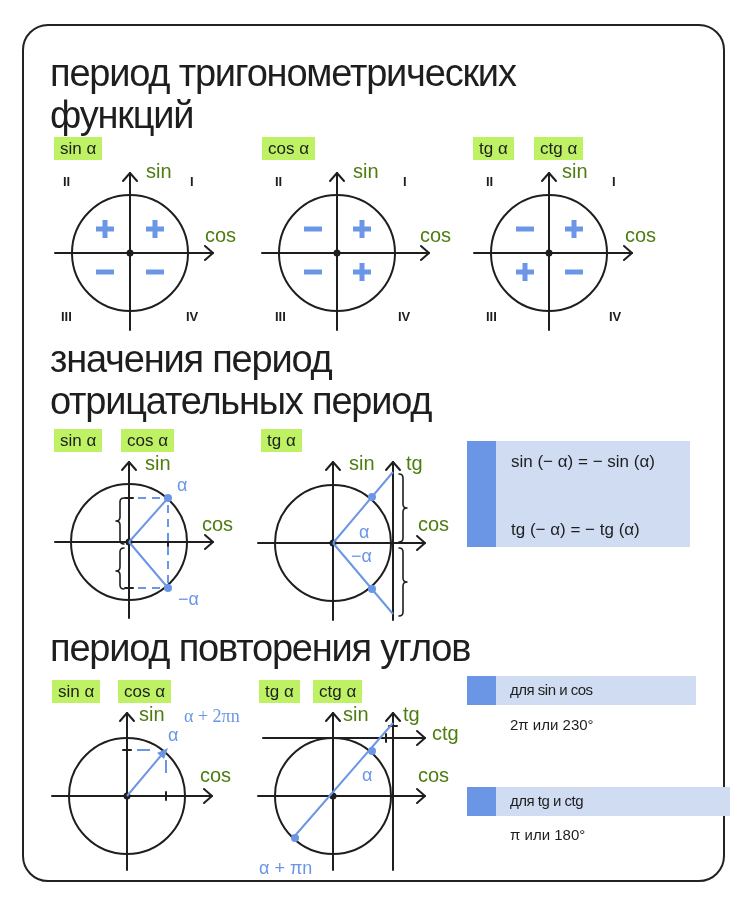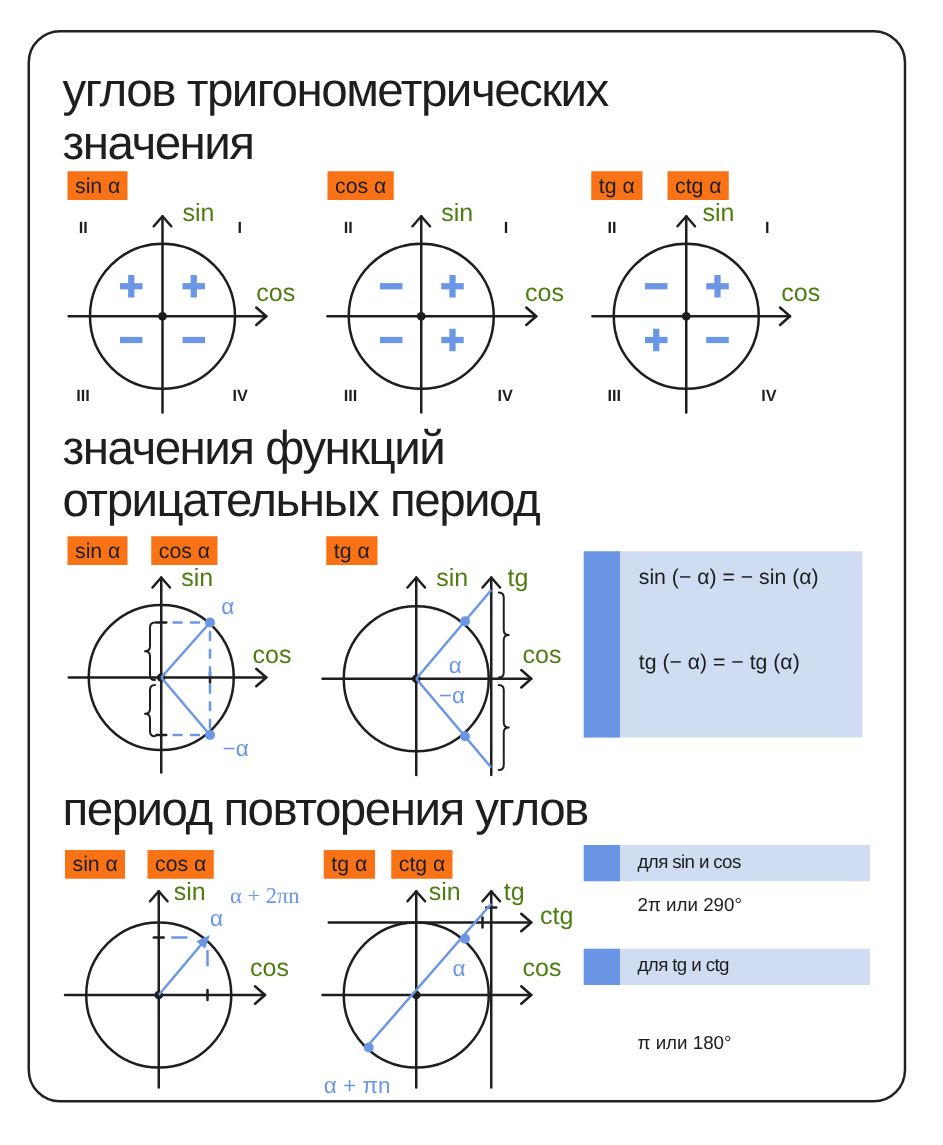--- a/index.html
+++ b/index.html
@@ -28,7 +28,7 @@
 
 <div class="card"></div>
 
-<div class="h1" style="top:52px;">углов тригонометрических</div>
+<div class="h1" style="top:52px;">период тригонометрических</div>
 <div class="h1" style="top:94px;">значения</div>
 
 <div class="tag" style="left:54px; top:137px;">sin α</div>

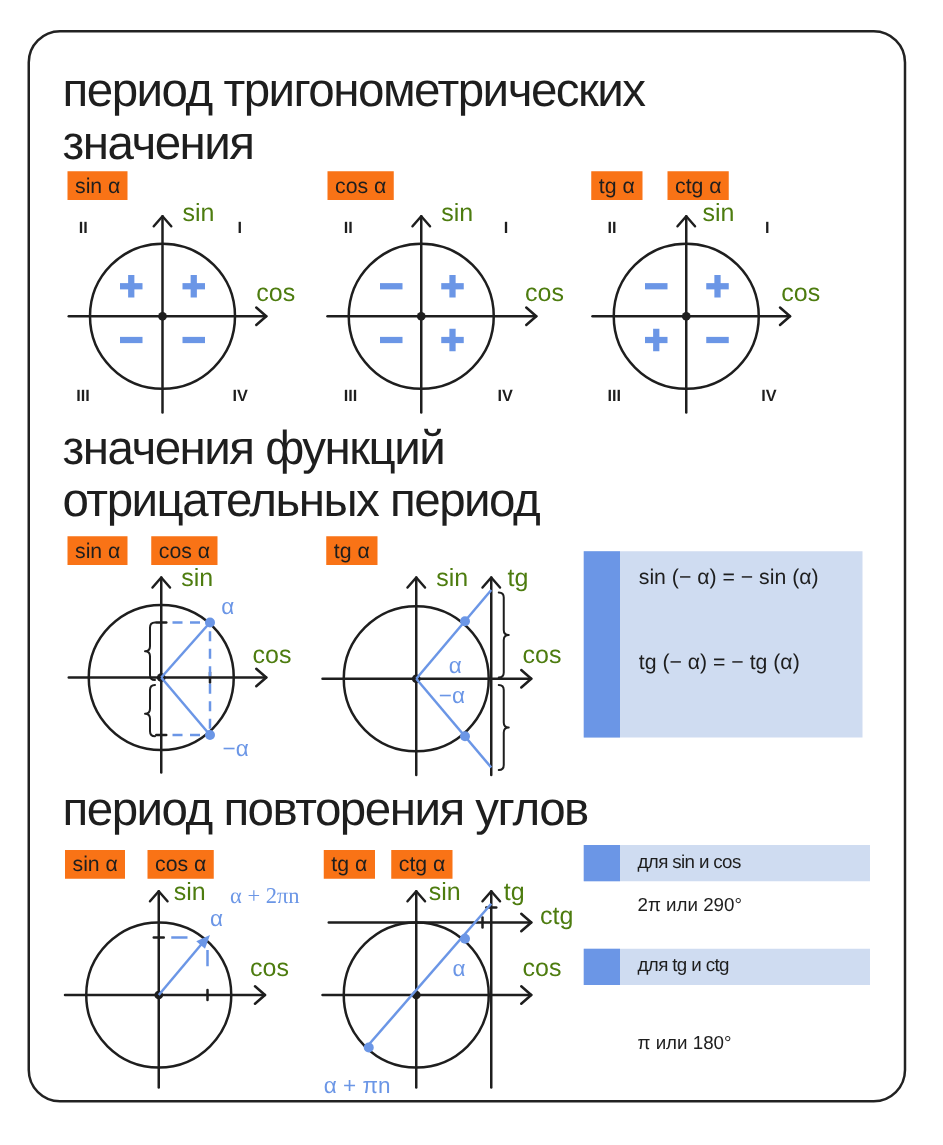--- a/index.html
+++ b/index.html
@@ -29,7 +29,7 @@
 <div class="card"></div>
 
 <div class="h1" style="top:52px;">период тригонометрических</div>
-<div class="h1" style="top:94px;">значения</div>
+<div class="h1" style="top:94px;">функций</div>
 
 <div class="tag" style="left:54px; top:137px;">sin α</div>
 <div class="tag" style="left:262px; top:137px;">cos α</div>

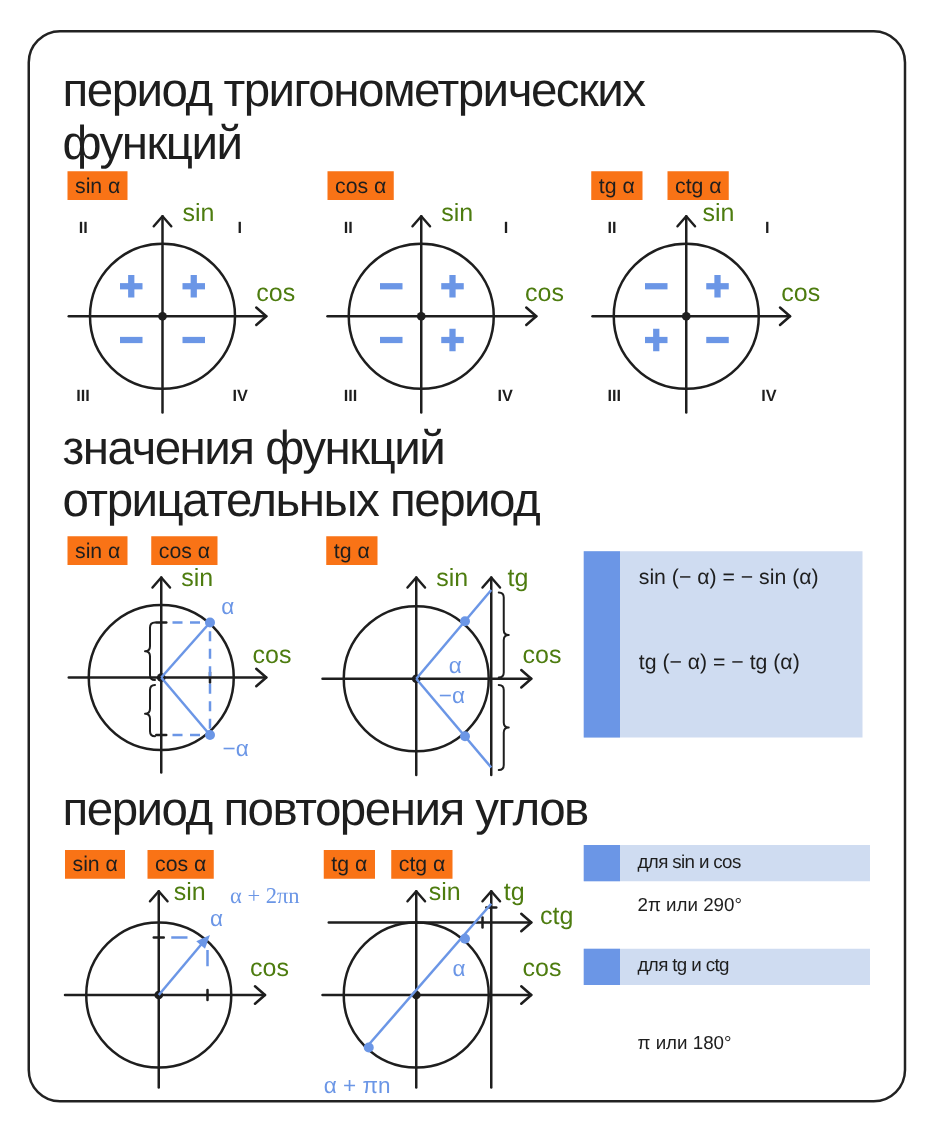--- a/index.html
+++ b/index.html
@@ -9,7 +9,7 @@
           border:2px solid #222; border-radius:26px; box-sizing:border-box; }
   .h1 { position:absolute; left:50px; font-size:38px; line-height:42px; letter-spacing:-1.2px;
         color:#1e1e1e; white-space:nowrap; }
-  .tag { position:absolute; height:23px; background:#f97316; font-size:17px; line-height:23px;
+  .tag { position:absolute; height:23px; background:#bef264; font-size:17px; line-height:23px;
          padding:0 6px; color:#1e1e1e; white-space:nowrap; box-sizing:border-box; }
   .lbl { position:absolute; font-size:20px; line-height:18px; color:#4d7c0f; white-space:nowrap; }
   .roman { position:absolute; font-size:13px; font-weight:bold; color:#1e1e1e; line-height:14px; }

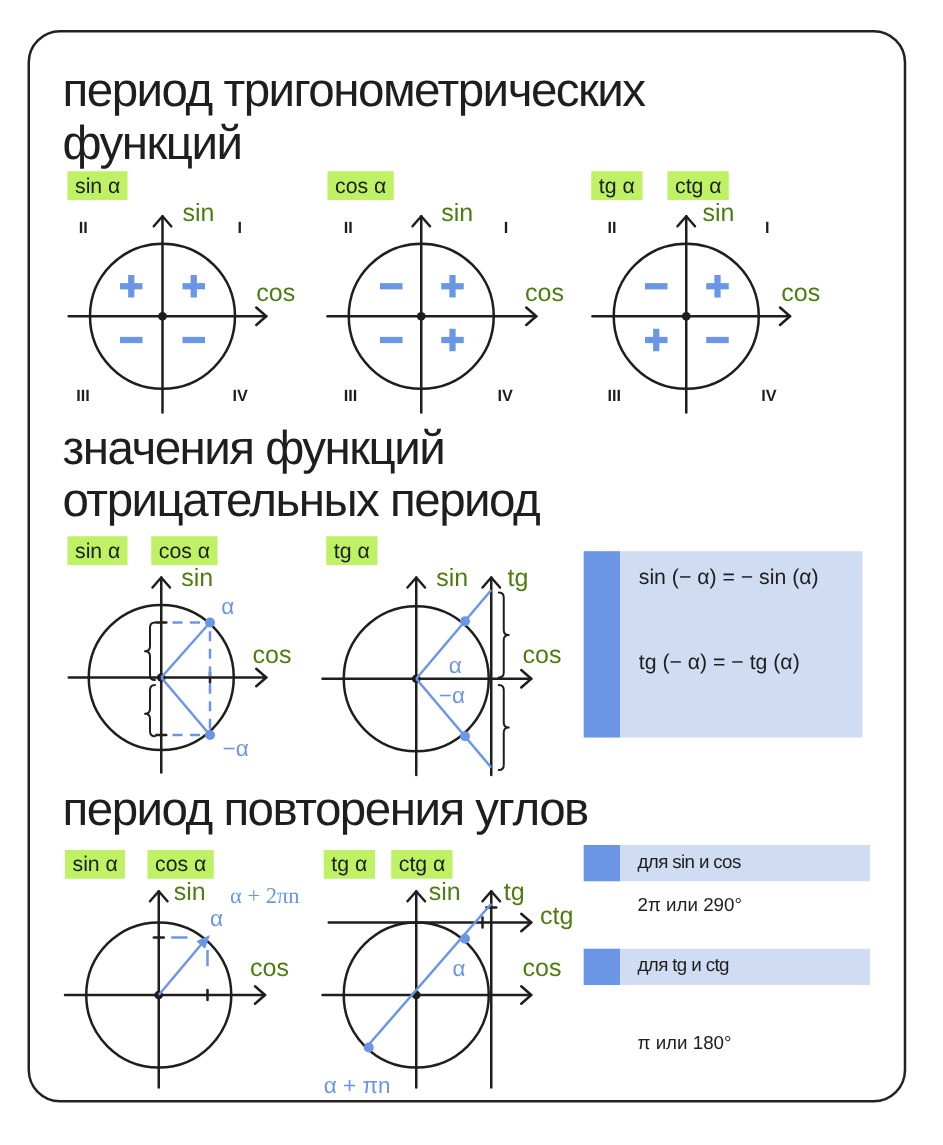--- a/index.html
+++ b/index.html
@@ -57,7 +57,7 @@
 <div class="roman" style="left:486px; top:310px;">III</div>
 <div class="roman" style="left:609px; top:310px;">IV</div>
 
-<div class="h1" style="top:338px;">значения функций</div>
+<div class="h1" style="top:338px;">значения период</div>
 <div class="h1" style="top:380px;">отрицательных период</div>
 
 <div class="tag" style="left:54px; top:429px;">sin α</div>

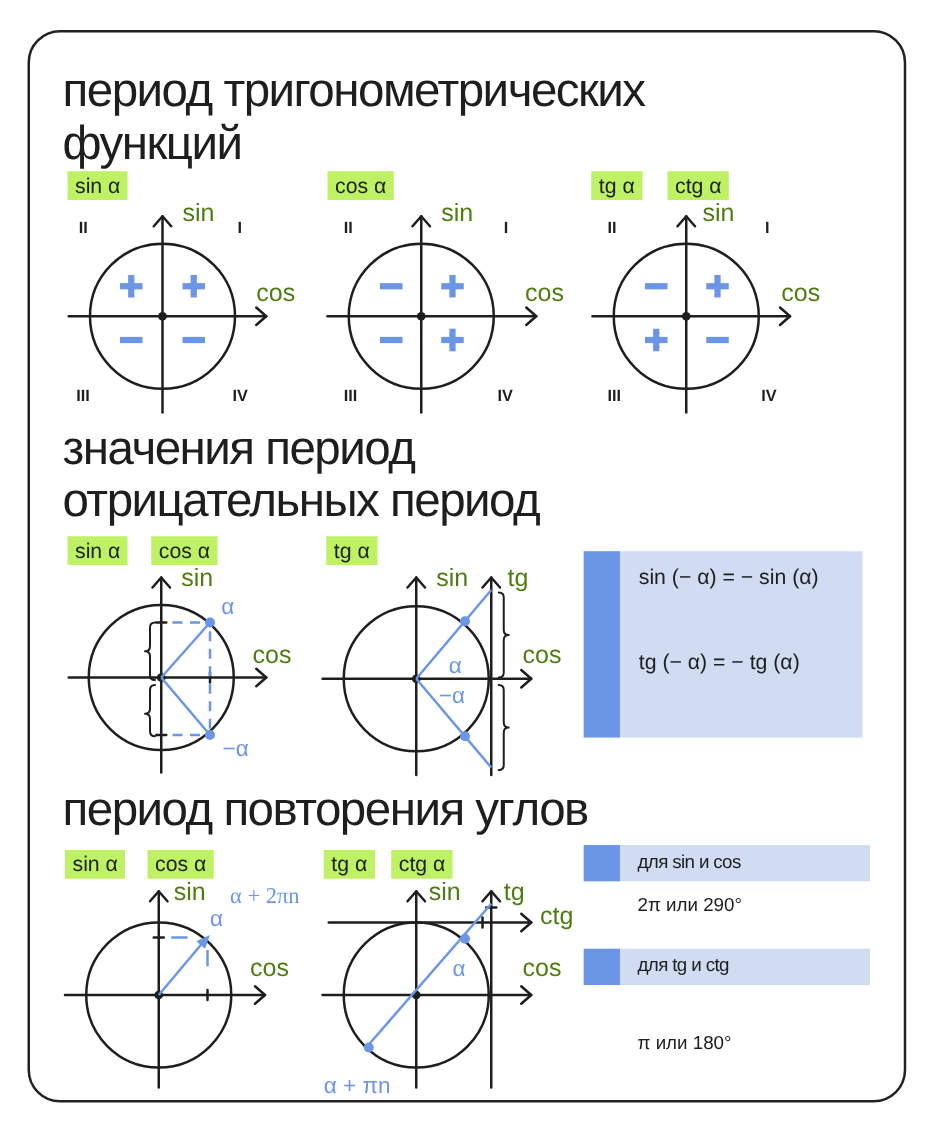--- a/index.html
+++ b/index.html
@@ -15,7 +15,7 @@
   .roman { position:absolute; font-size:13px; font-weight:bold; color:#1e1e1e; line-height:14px; }
   .alpha { position:absolute; font-size:18px; line-height:20px; white-space:nowrap; color:#6b96e6; }
   svg.diagram { position:absolute; left:0; top:0; width:754px; height:916px; pointer-events:none; }
-  .formulabox { position:absolute; left:467px; top:441px; width:223px; height:149px; background:#cfdcf1; }
+  .formulabox { position:absolute; left:467px; top:441px; width:223px; height:106px; background:#cfdcf1; }
   .formulabox .bar { position:absolute; left:0; top:0; width:29px; height:100%; background:#6b96e6; }
   .formula { position:absolute; left:44px; font-size:17px; line-height:20px; color:#1e1e1e; white-space:nowrap; }
   .periodhead { position:absolute; left:467px; width:229px; height:29px; background:#cfdcf1; }

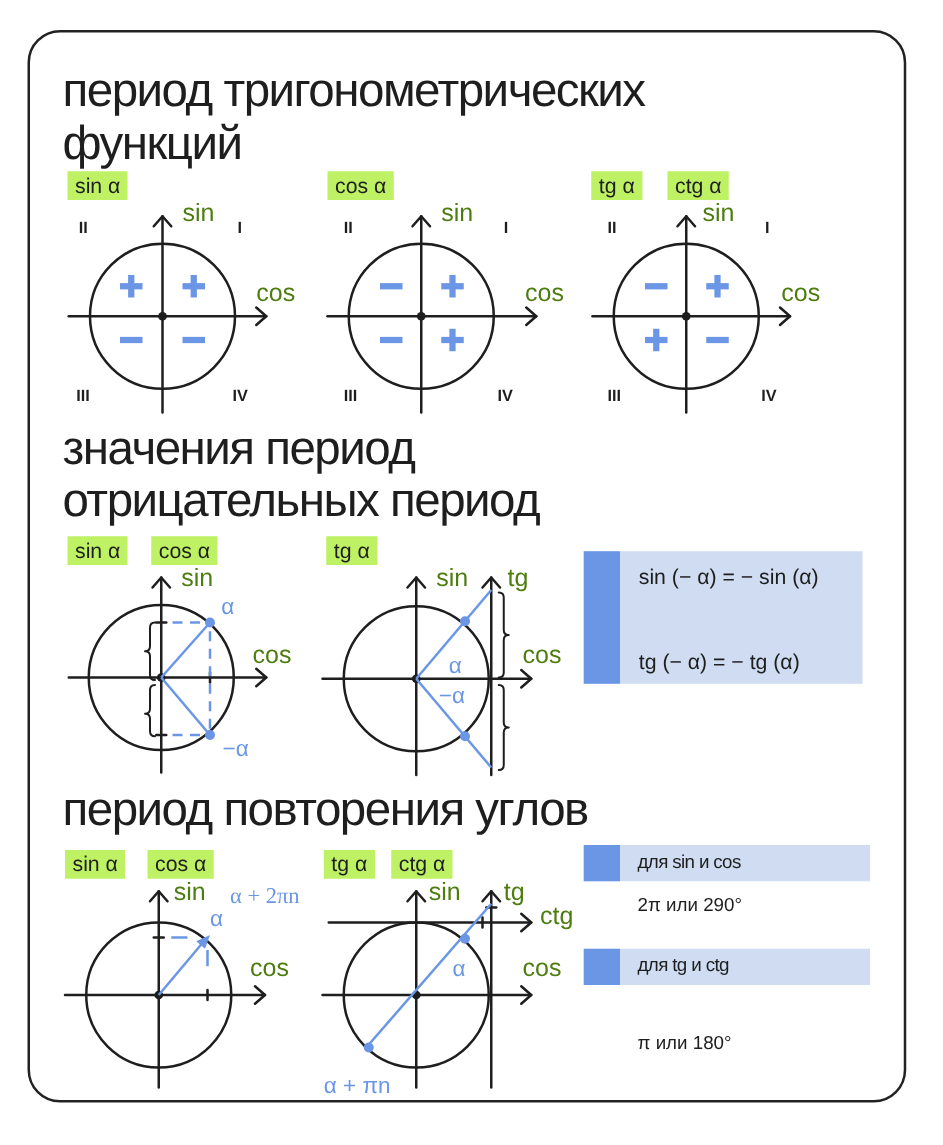--- a/index.html
+++ b/index.html
@@ -104,7 +104,7 @@
   <div class="bar"></div>
   <div class="txt">для sin и cos</div>
 </div>
-<div class="periodval" style="top:716px;">2π или 290°</div>
+<div class="periodval" style="top:716px;">2π или 230°</div>
 
 <div class="periodhead" style="top:759px;">
   <div class="bar"></div>

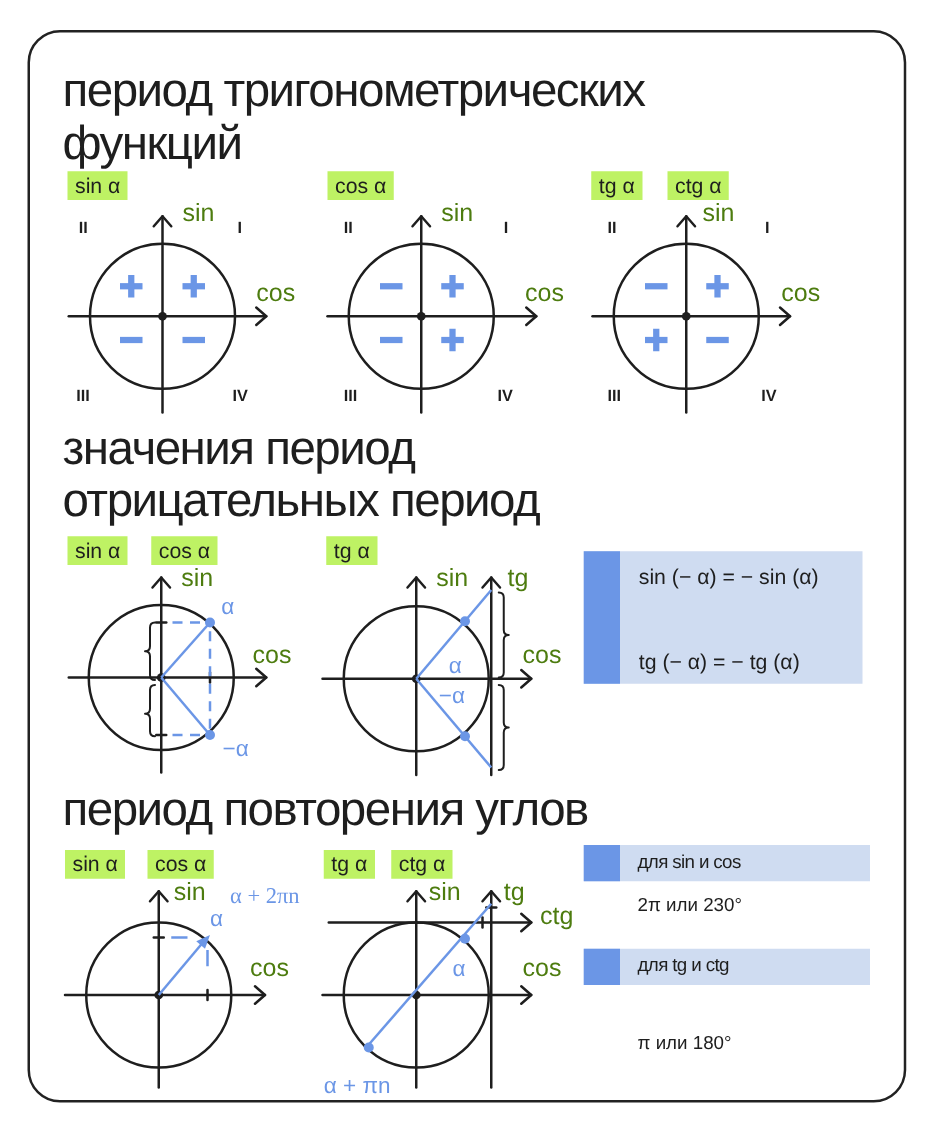--- a/index.html
+++ b/index.html
@@ -106,7 +106,7 @@
 </div>
 <div class="periodval" style="top:716px;">2π или 230°</div>
 
-<div class="periodhead" style="top:759px;">
+<div class="periodhead" style="top:787px;padding-left:34px;">
   <div class="bar"></div>
   <div class="txt">для tg и ctg</div>
 </div>

